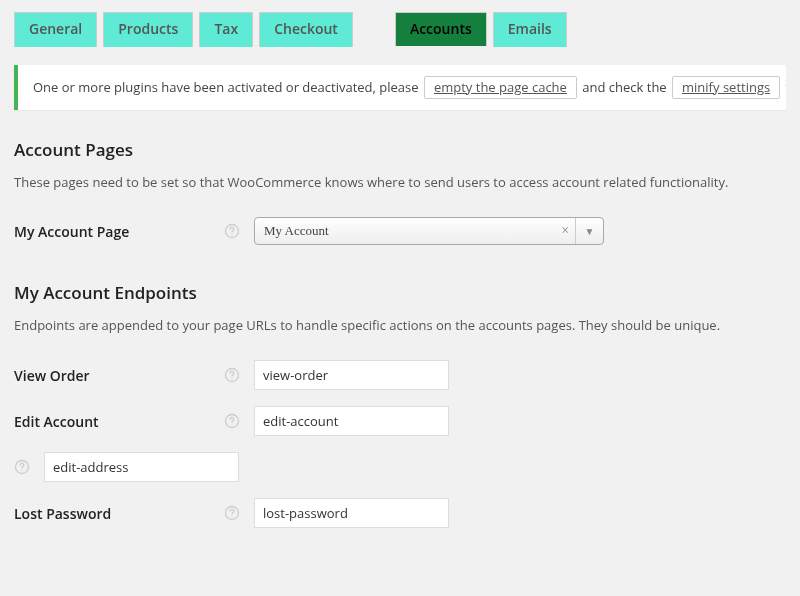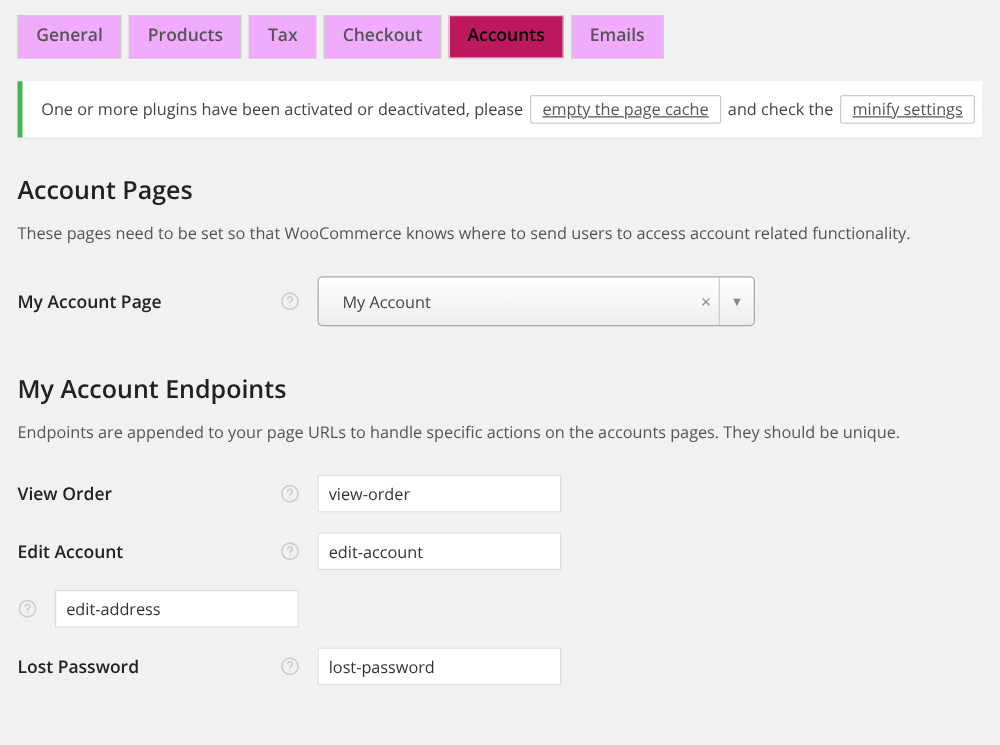--- a/index.html
+++ b/index.html
@@ -24,7 +24,7 @@
     font-size: 14px;
     font-weight: 600;
     color: #555;
-    background: #f0abfc;
+    background: #5eead4;
     border: 1px solid #ccc;
     border-bottom: none;
     margin-right: 6px;

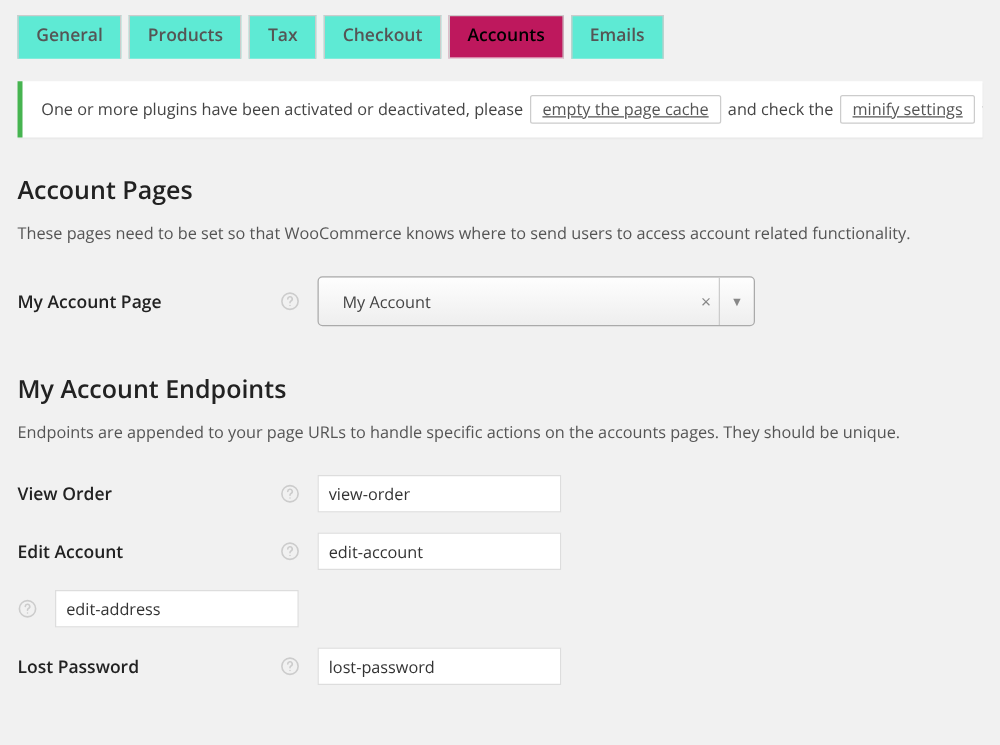--- a/index.html
+++ b/index.html
@@ -32,9 +32,10 @@
     line-height: 1.2;
   }
   .nav-tab.active {
-    background: #be185d;
+    background: #15803d;
     border-bottom: 1px solid #f1f1f1;
     color: #000;
+    margin-left: 36px;
   }
 
   

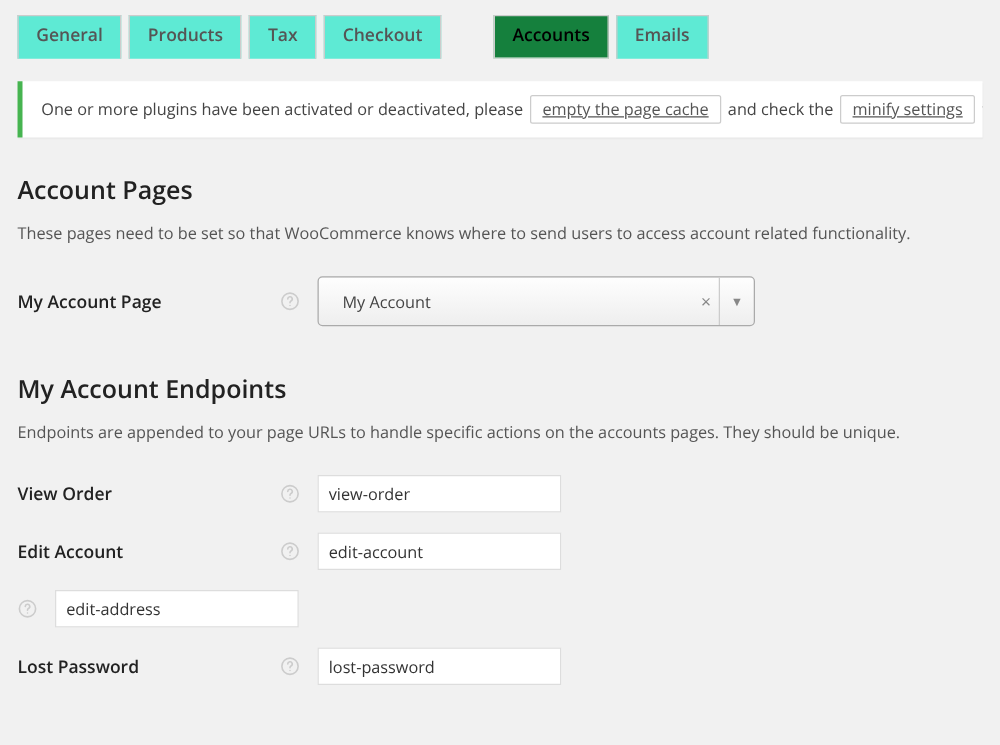--- a/index.html
+++ b/index.html
@@ -64,7 +64,7 @@
 
   
   h3.section-title {
-    font-size: 20px;
+    font-size: 17px;
     font-weight: 600;
     color: #222;
     margin-bottom: 12px;

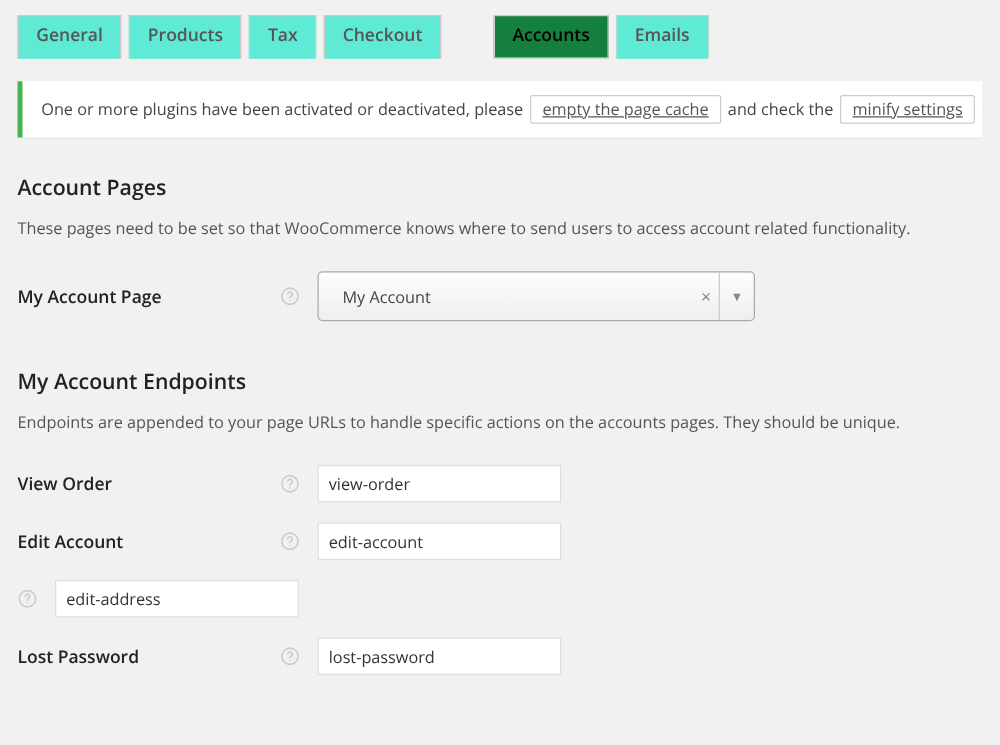--- a/index.html
+++ b/index.html
@@ -118,11 +118,12 @@
     border-radius: 4px;
     background: linear-gradient(to bottom, #fefefe 0%, #eeeeee 100%);
     width: 350px;
-    height: 40px;
-    padding: 0 6px 0 19px;
+    height: 28px;
+    padding: 0 6px 0 9px;
     font-size: 13px;
     color: #444;
     cursor: pointer;
+    font-family: Liberation Serif, serif;
   }
   .select-value { flex: 1; }
   .select-clear {

